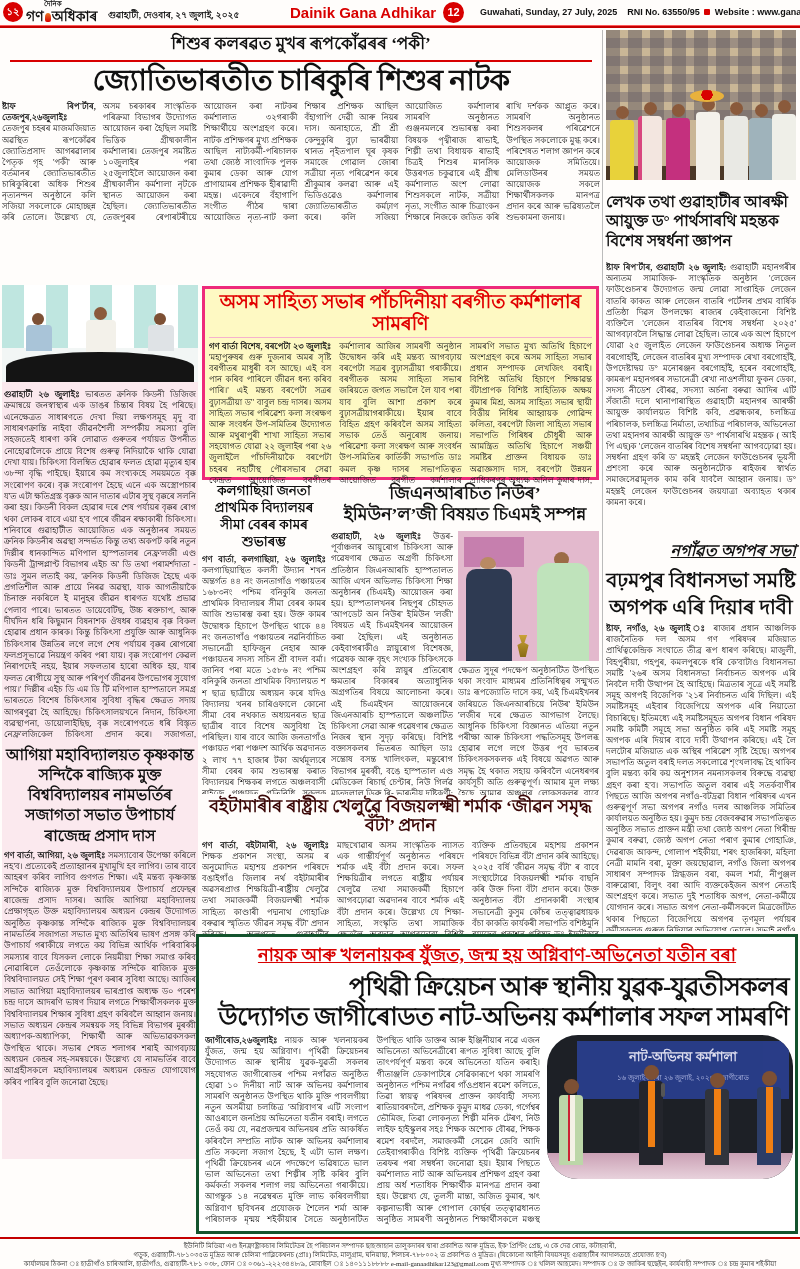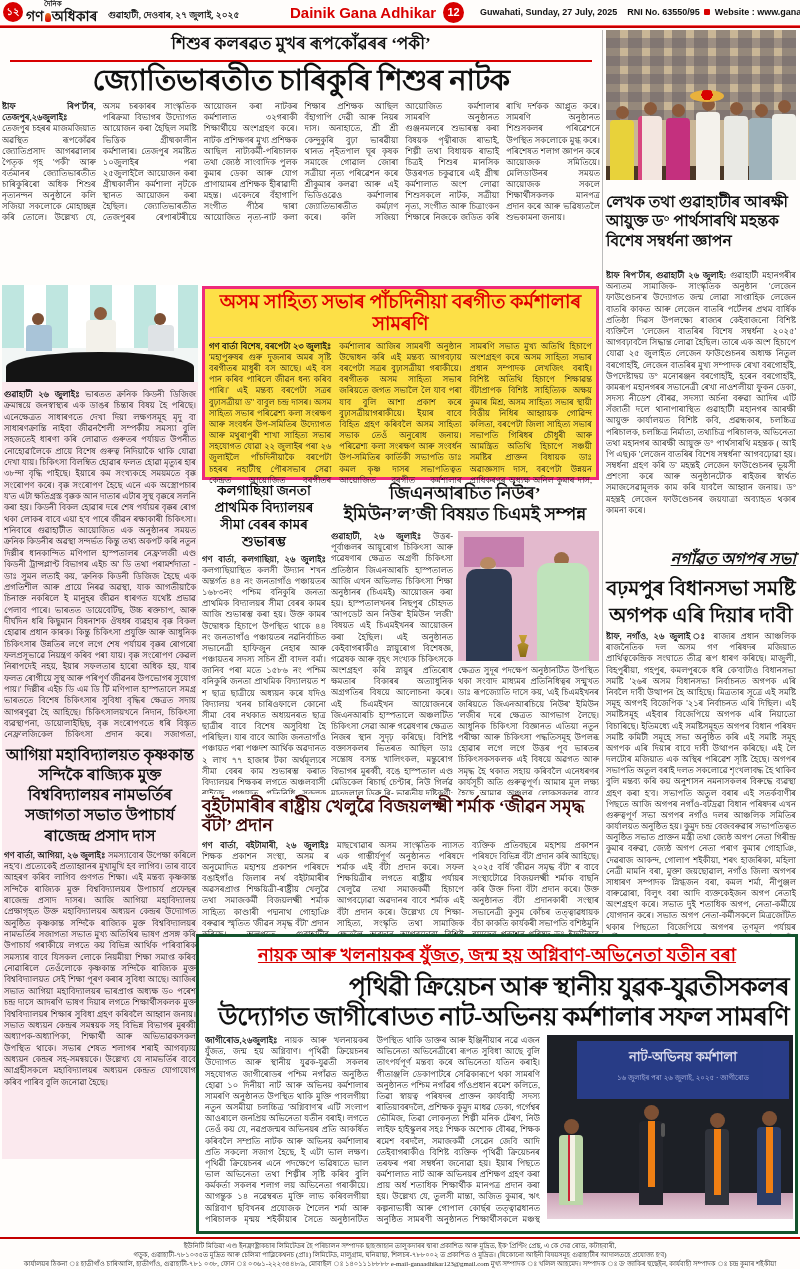--- a/index.html
+++ b/index.html
@@ -51,7 +51,7 @@
   .japi { position:absolute; left:-6px; top:-8px; width:34px; height:12px; border-radius:50%;
     background:radial-gradient(circle at 50% 40%, #d80000 0 30%, #e8b13c 31% 100%); }
   .award-head { margin-top:12px; font-weight:bold; font-size:15.5px; line-height:1.25; }
-  .award-body { margin-top:20px; height:270px; overflow:hidden; font-size:8.4px; line-height:1.33; text-align:justify; }
+  .award-body { margin-top:12px; height:270px; overflow:hidden; font-size:8.4px; line-height:1.33; text-align:justify; }
   .nagaon-kicker { margin-top:6px; text-align:right; font-weight:bold; font-size:16px; text-decoration:underline; font-style:italic; }
   .nagaon-head { margin-top:3px; text-align:center; font-weight:bold; font-size:20px; line-height:1.2; }
   .nagaon-body { margin-top:4px; height:308px; overflow:hidden; font-size:8.4px; line-height:1.33; text-align:justify; }

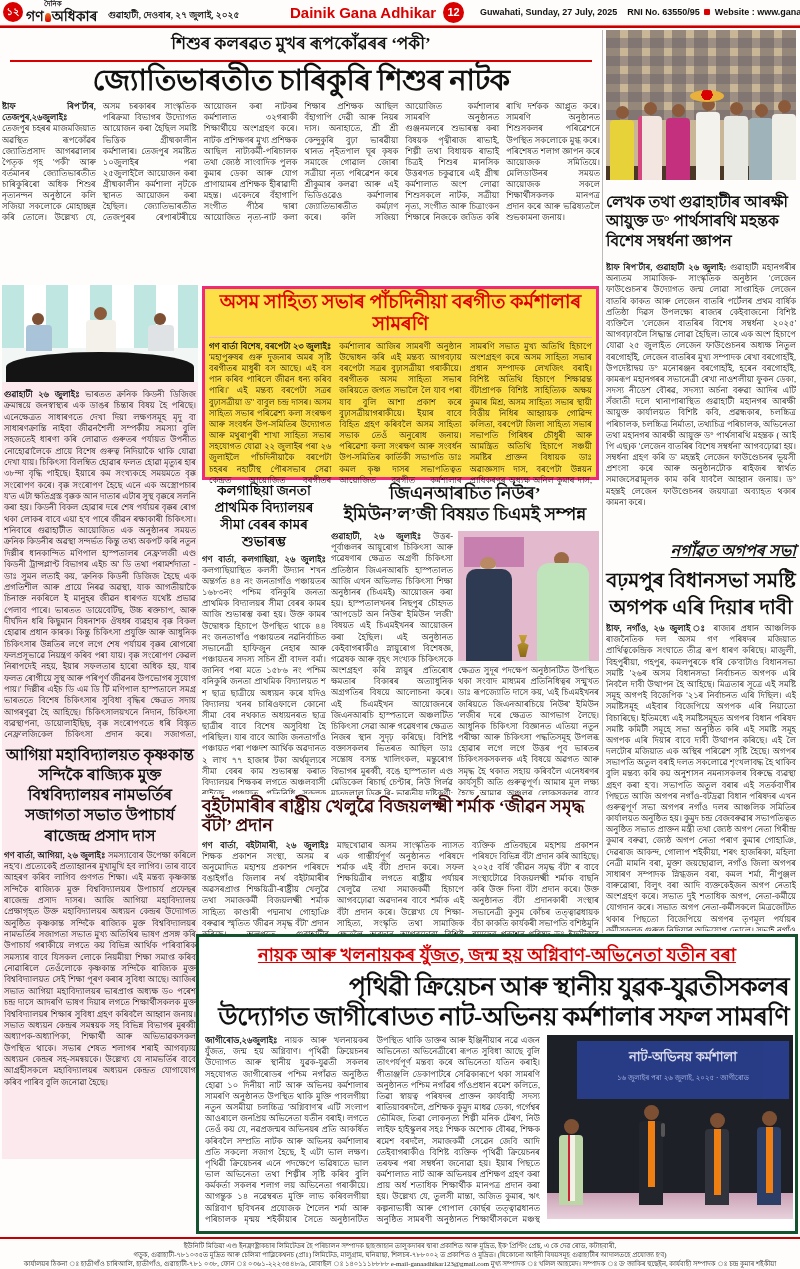--- a/index.html
+++ b/index.html
@@ -72,7 +72,7 @@
 
   
   .sahitya { position:absolute; left:202px; top:286px; width:397px; height:194px;
-    border:3px solid #ee2a7b; background:#fde047; padding:2px 4px; }
+    border:3px solid #ee2a7b; background:#fef9c3; padding:2px 4px; }
   .sahitya-head { text-align:center; color:#e10000; font-weight:bold; font-size:19px; line-height:1.15; border-bottom:1px solid #f5b1cd; padding-bottom:2px; }
   .sahitya-body { margin-top:3px; height:152px; overflow:hidden; column-count:3; column-gap:8px;
     font-size:8.4px; line-height:1.33; text-align:justify; }

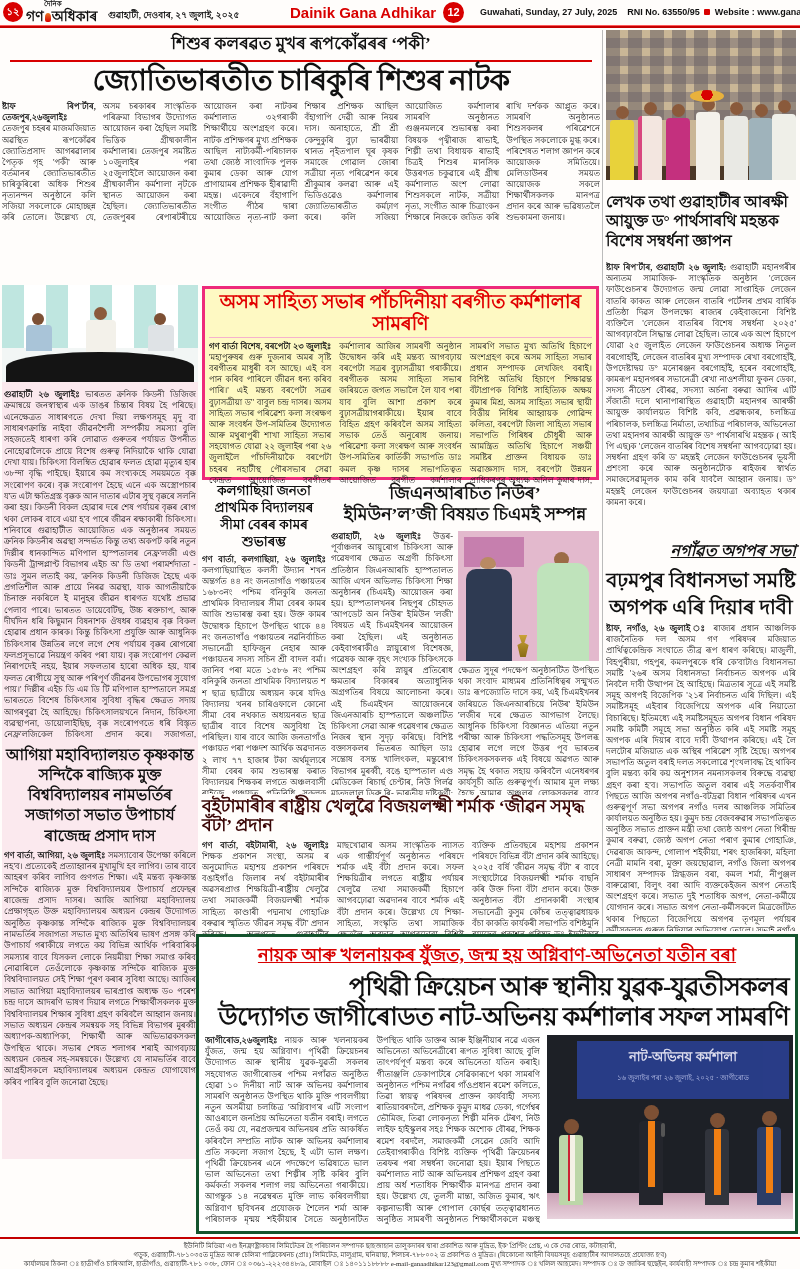--- a/index.html
+++ b/index.html
@@ -99,7 +99,7 @@
 
   
   .boitamari { position:absolute; left:202px; top:797px; width:397px; }
-  .boi-head { text-align:left; font-weight:bold; font-size:17.5px; color:#3a0606; line-height:1.1; }
+  .boi-head { text-align:center; font-weight:bold; font-size:17.5px; color:#3a0606; line-height:1.1; }
   .boi-body { margin-top:4px; height:104px; overflow:hidden; column-count:3; column-gap:8px;
     font-size:8.4px; line-height:1.33; text-align:justify; }
 

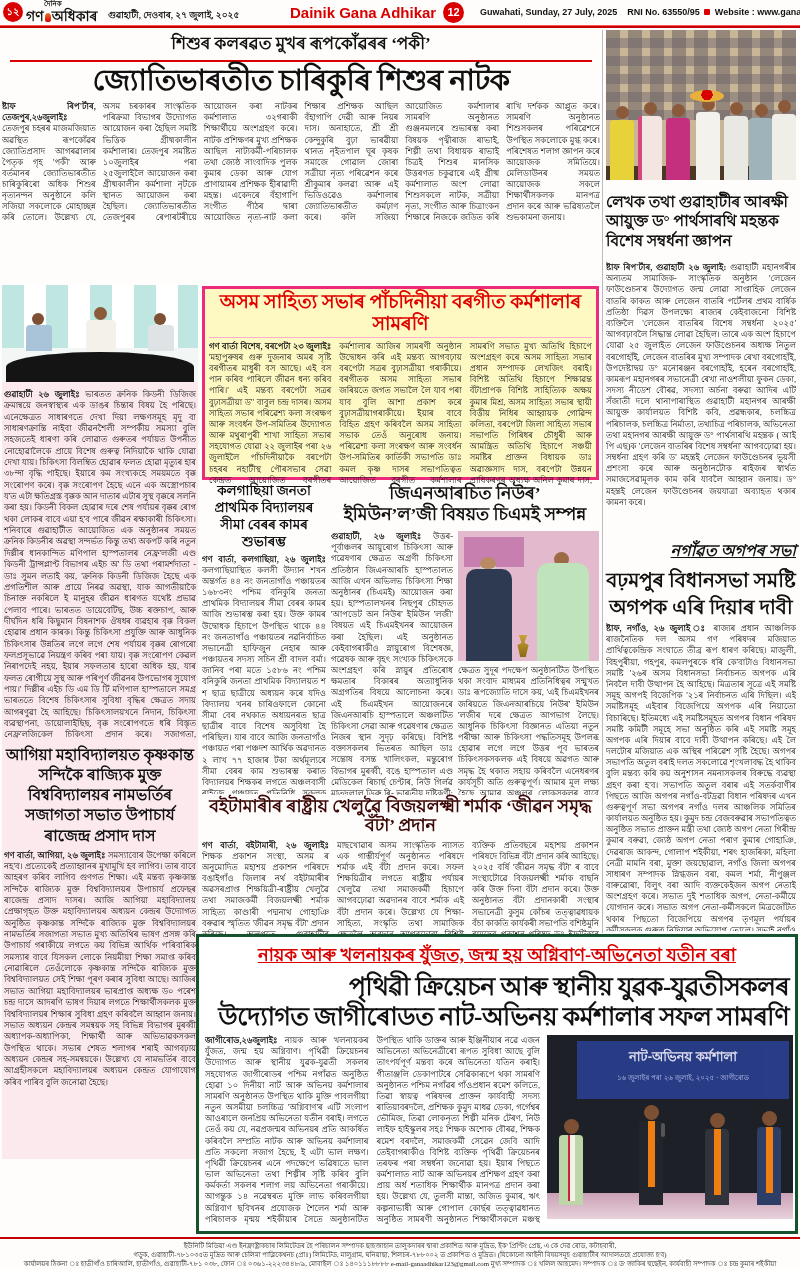--- a/index.html
+++ b/index.html
@@ -110,7 +110,7 @@
   .jag-head { text-align:right; font-weight:bold; font-size:25px; line-height:1.2; letter-spacing:-0.5px; }
   .jag-body { position:absolute; left:6px; top:98px; width:335px; height:192px; overflow:hidden;
     column-count:2; column-gap:8px; font-size:8.4px; line-height:1.33; text-align:justify; }
-  .photo4 { position:absolute; left:348px; top:98px; width:246px; height:184px; background:#1d2026; }
+  .photo4 { position:absolute; left:348px; top:98px; width:246px; height:144px; background:#1d2026;border-radius:31px; }
   .banner { position:absolute; left:30px; top:6px; right:4px; height:58px; background:#2a3f8f;
     color:#eef; font-weight:bold; font-size:13px; text-align:center; padding-top:6px;
     font-family:"Liberation Sans",sans-serif; opacity:.92; }

